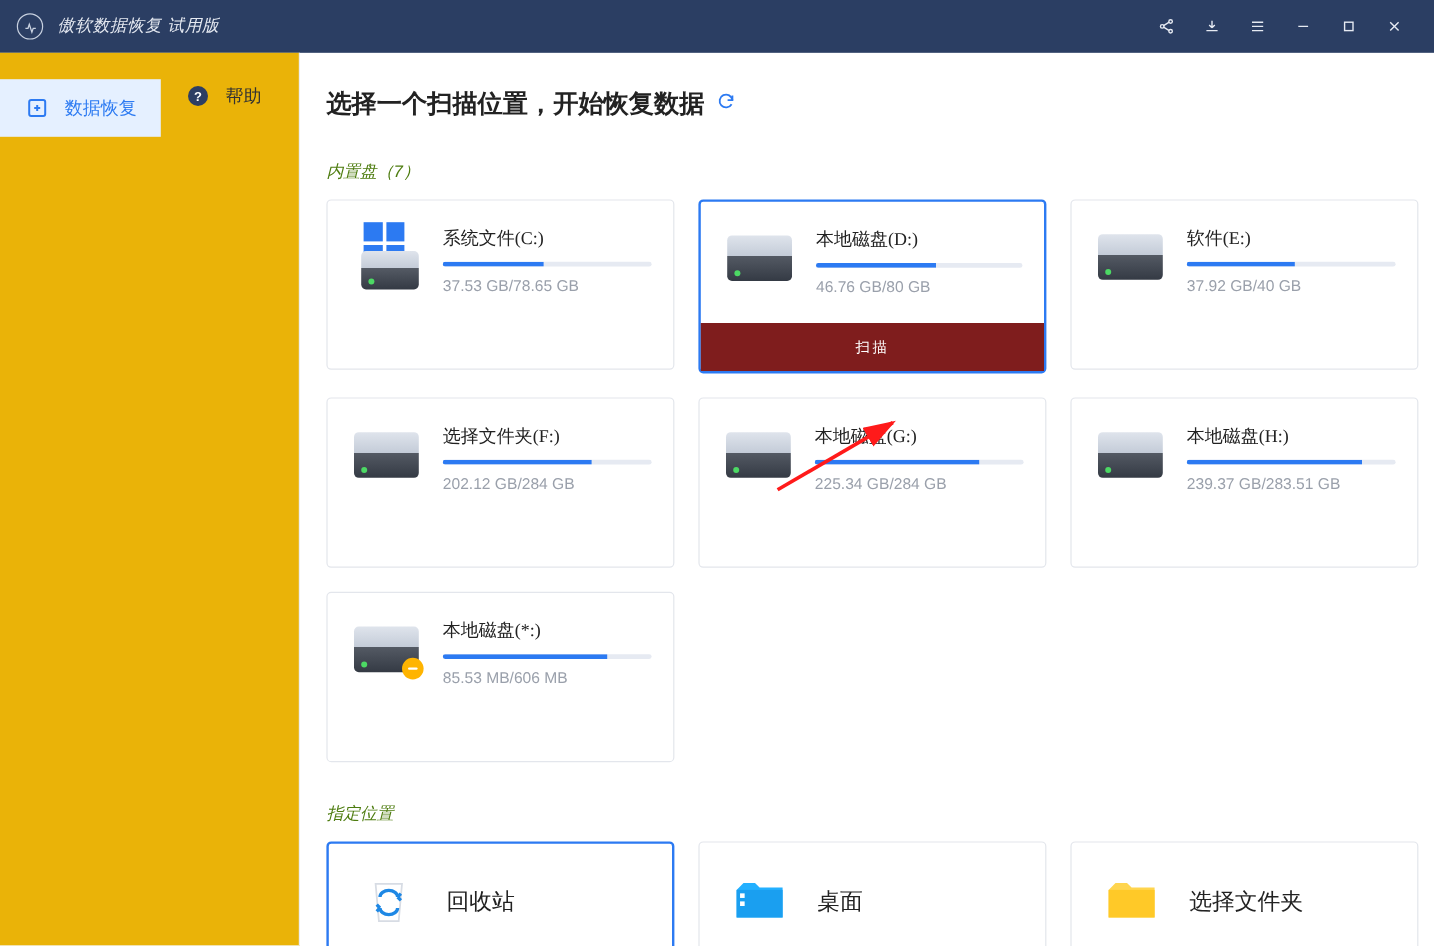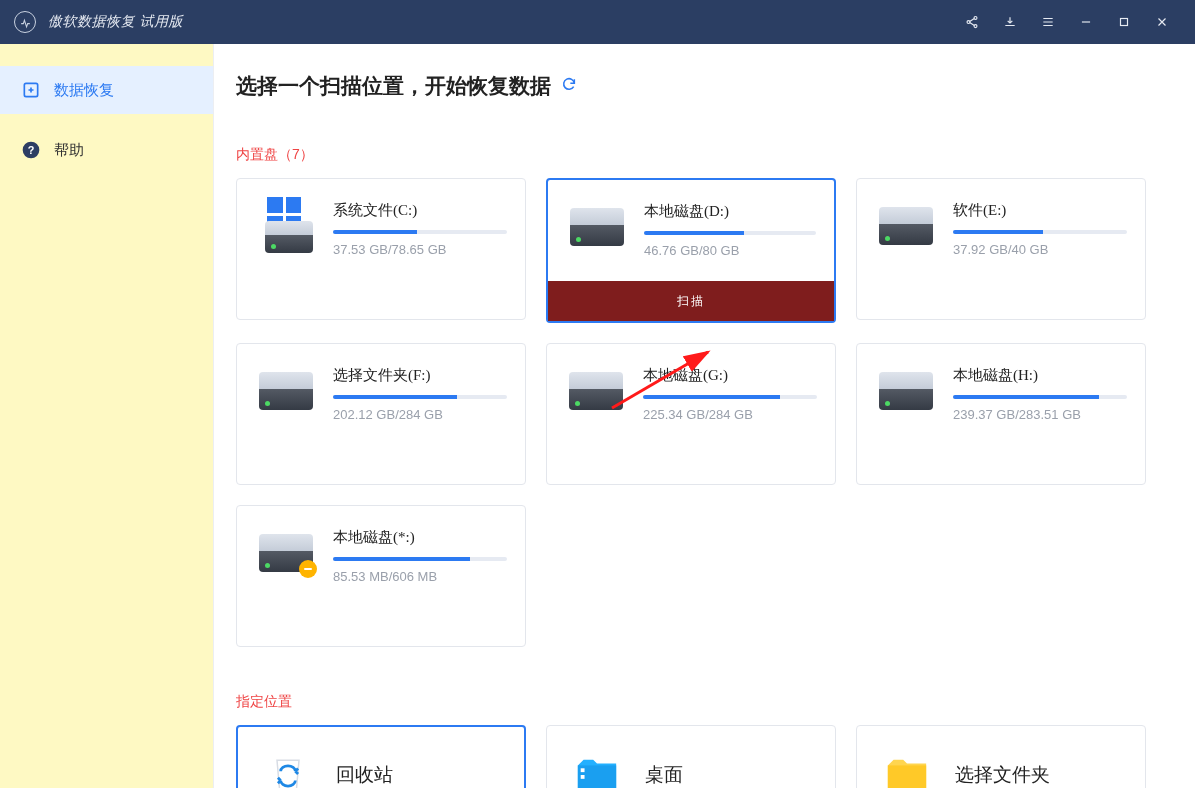--- a/index.html
+++ b/index.html
@@ -18,7 +18,7 @@
 .layout { display: flex; height: calc(100% - 44px); }
 
 
-.sidebar { width: 214px; background: #fef9c3; display: flex; flex-direction: column; border-right: 1px solid #eceef2; }
+.sidebar { width: 250px; background: #eab308; display: flex; border-right: 1px solid #eceef2; }
 .side-item { height: 48px; display: flex; align-items: center; padding: 0 20px; font-size: 15px; color: #333; cursor: pointer; margin-top: 22px; }
 .side-item.active { background: #e5f0ff; color: #2c7af2; }
 .side-item .side-icon { width: 22px; height: 22px; margin-right: 12px; display: flex; align-items: center; justify-content: center; }

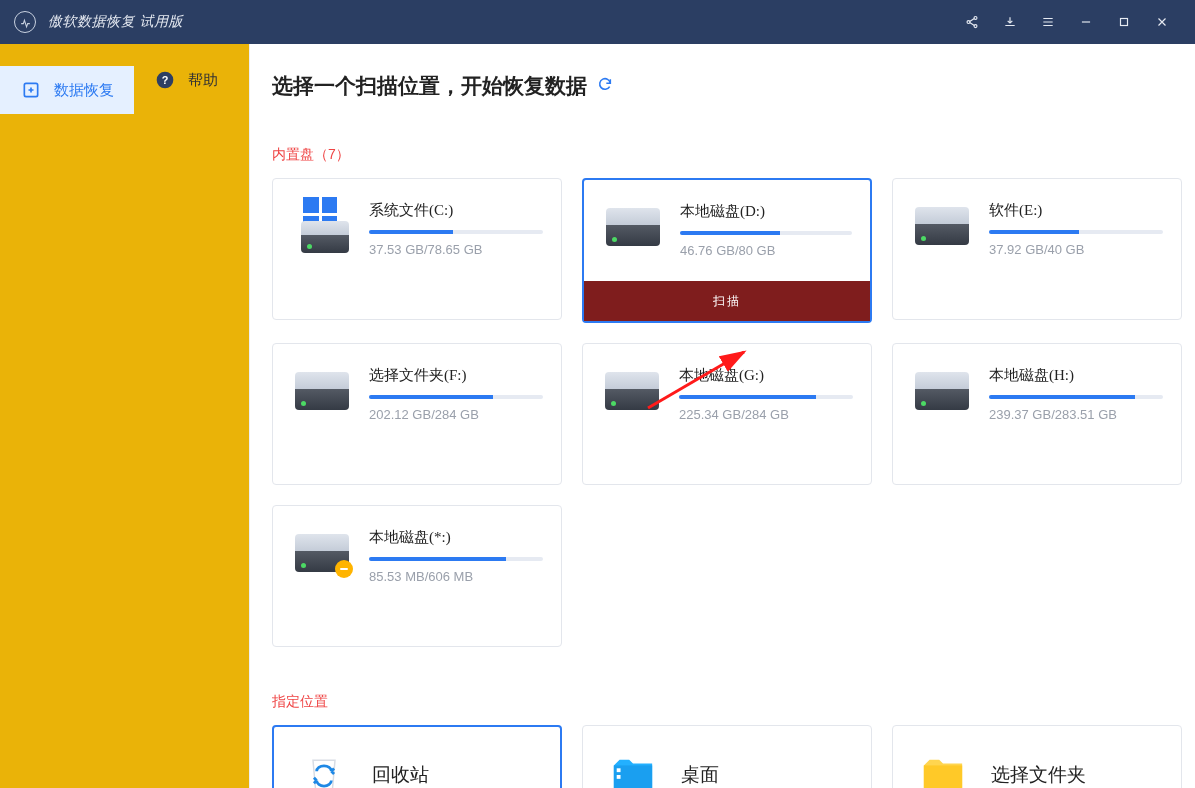--- a/index.html
+++ b/index.html
@@ -31,7 +31,7 @@
 .main { flex: 1; background: #fff; padding: 28px 22px 0 22px; overflow-y: auto; position: relative; }
 .page-title { font-size: 21px; font-weight: 600; color: #222; display: flex; align-items: center; gap: 10px; }
 .page-title .refresh { color: #2c7af2; font-size: 16px; cursor: pointer; }
-.section-label { font-size: 14px; color: #ef4444; margin-top: 46px; margin-bottom: 14px; }
+.section-label { font-size: 14px; color: #4d7c0f; margin-top: 34px; margin-bottom: 14px; font-style: italic; }
 
 
 .grid { display: grid; grid-template-columns: repeat(3, 290px); gap: 20px; }

